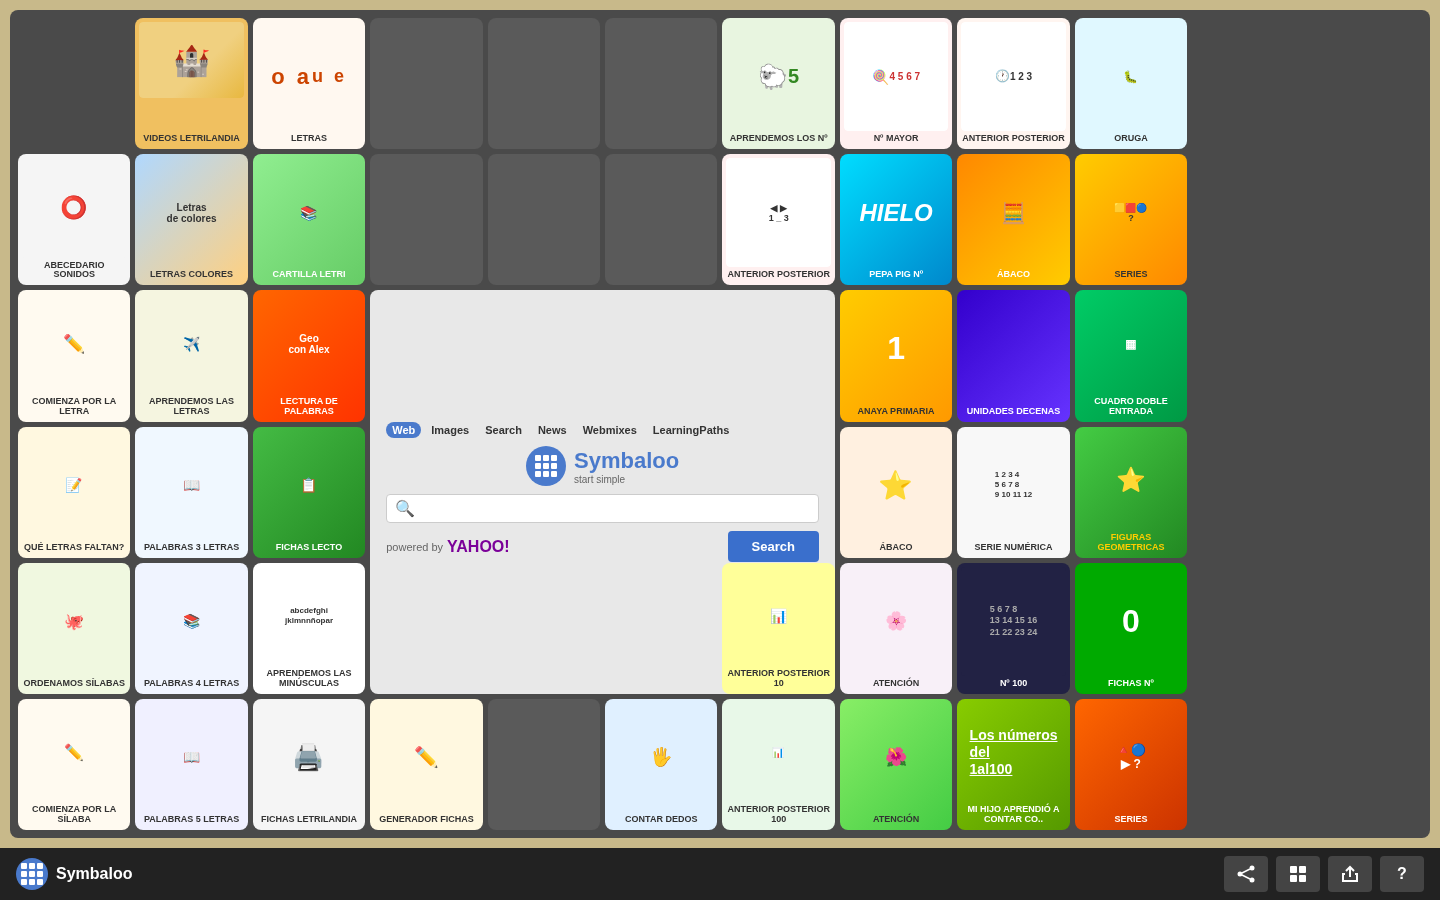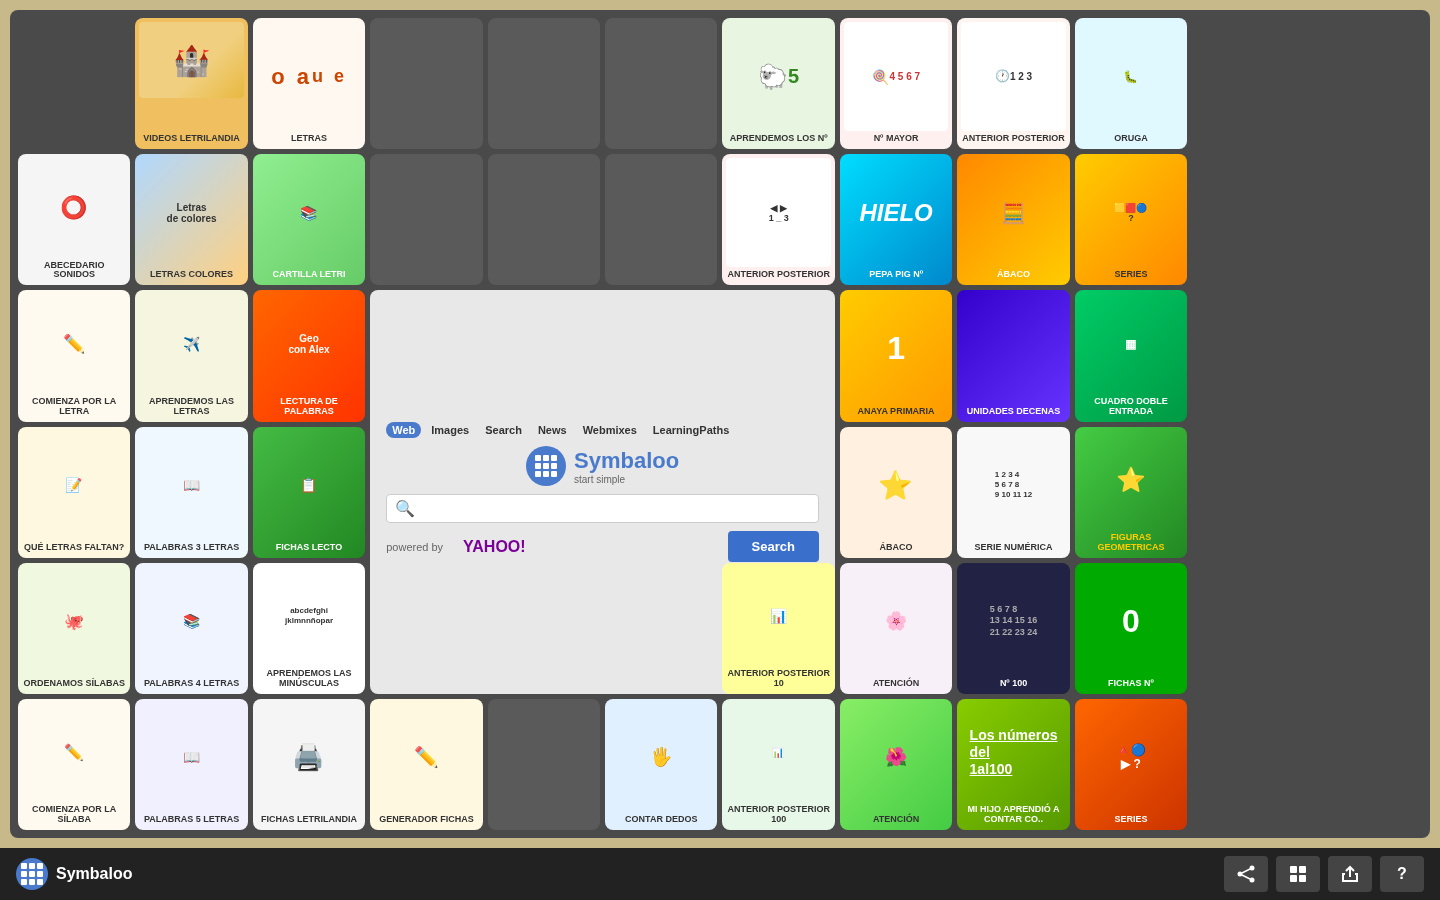--- a/index.html
+++ b/index.html
@@ -153,7 +153,7 @@
       color: #666;
       display: flex;
       align-items: center;
-      gap: 20px;
+      gap: 4px;
     }
     .yahoo-logo {
       font-size: 16px;

